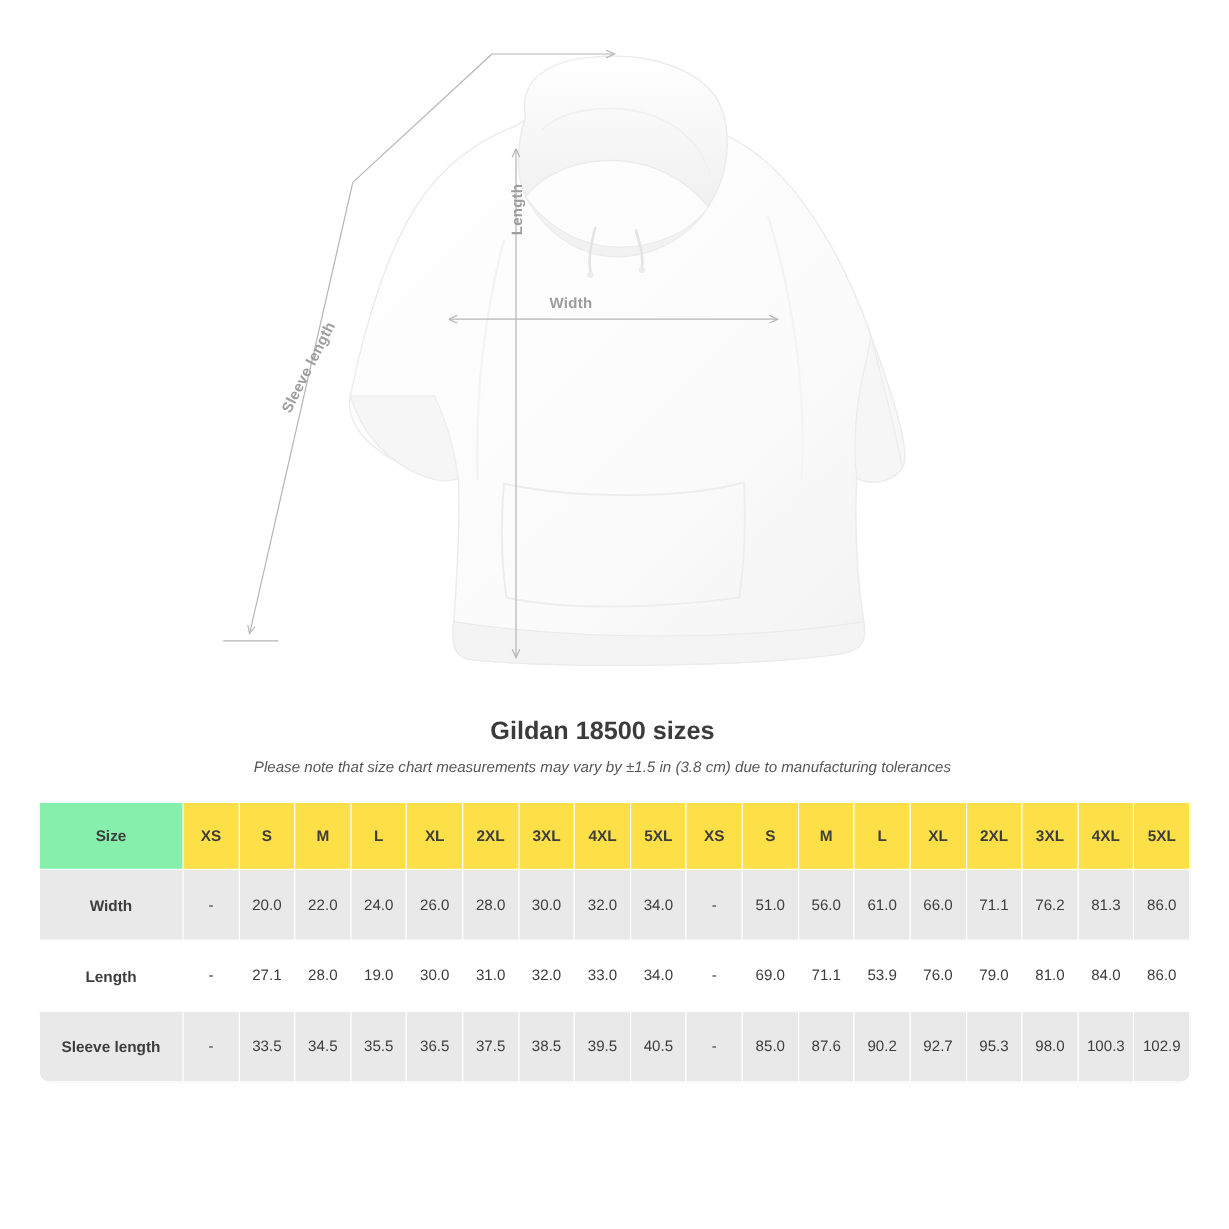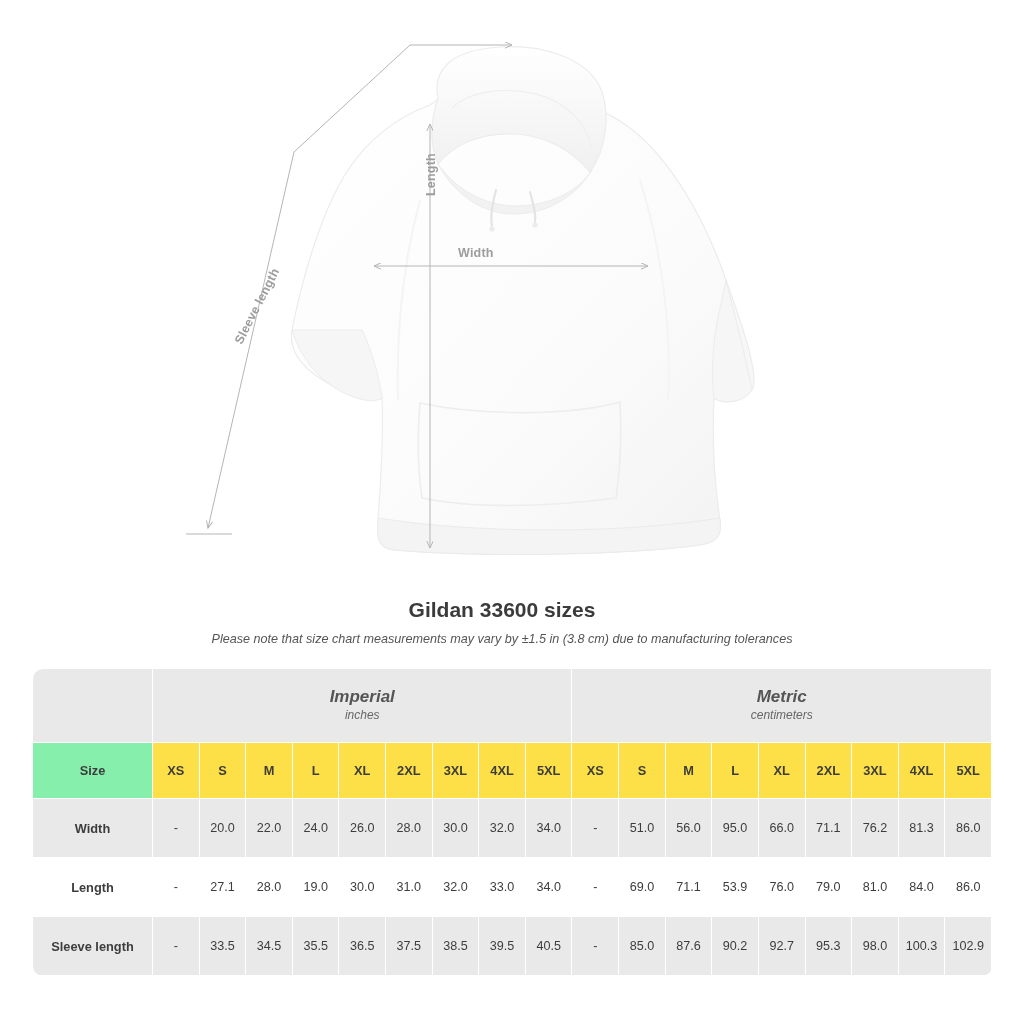--- a/index.html
+++ b/index.html
@@ -236,7 +236,7 @@
   </div>
 
   <div class="title-block">
-    <h1 class="chart-title">Gildan 33600 sizes</h1>
+    <h1 class="chart-title">Gildan 18500 sizes</h1>
     <p class="chart-note">Please note that size chart measurements may vary by ±1.5 in (3.8 cm) due to manufacturing tolerances</p>
   </div>
 

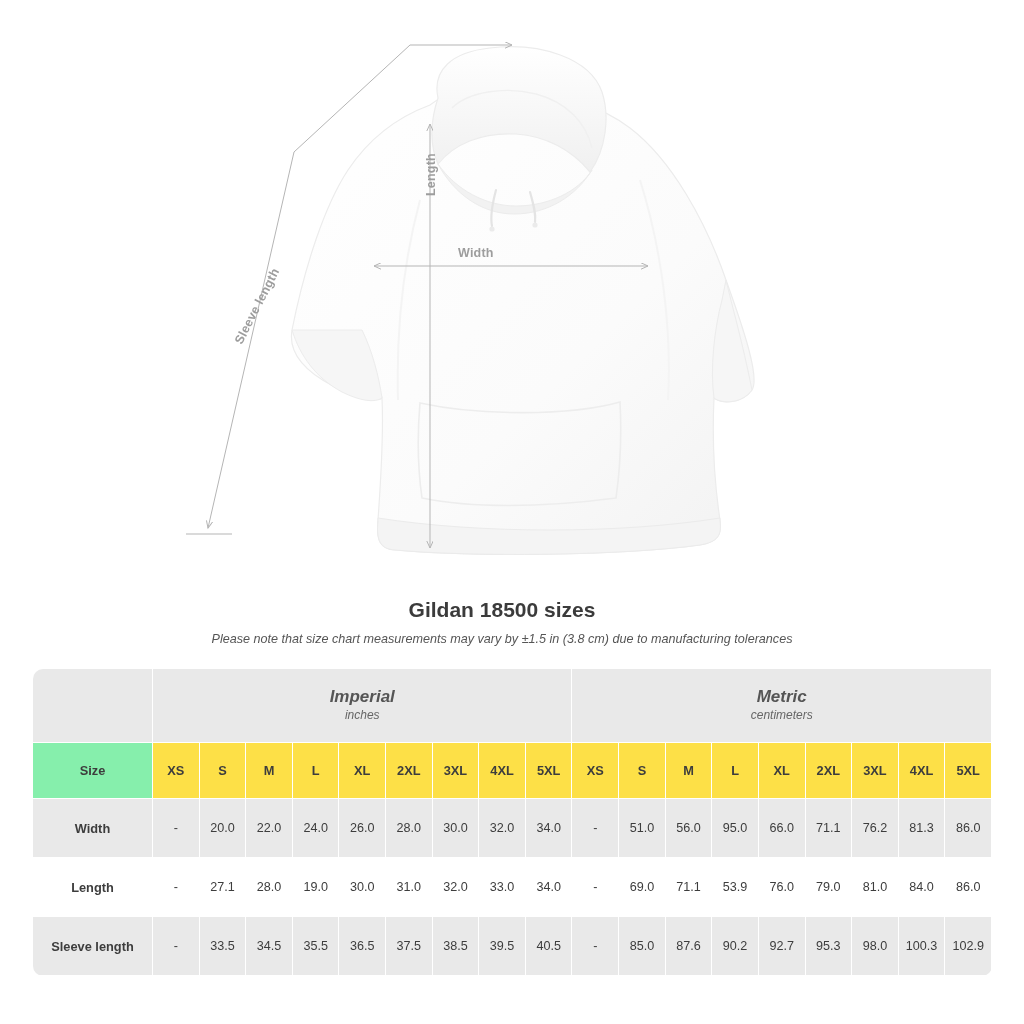--- a/index.html
+++ b/index.html
@@ -248,17 +248,6 @@
       </colgroup>
       <tbody>
 
-        <tr>
-          <td class="corner-blank tl"></td>
-          <td class="unit-head-cell" colspan="9">
-            <span class="u-name">Imperial</span>
-            <span class="u-sub">inches</span>
-          </td>
-          <td class="unit-head-cell" colspan="9">
-            <span class="u-name">Metric</span>
-            <span class="u-sub">centimeters</span>
-          </td>
-        </tr>
 
         <tr class="head-row">
           <td class="rowlabel">Size</td>

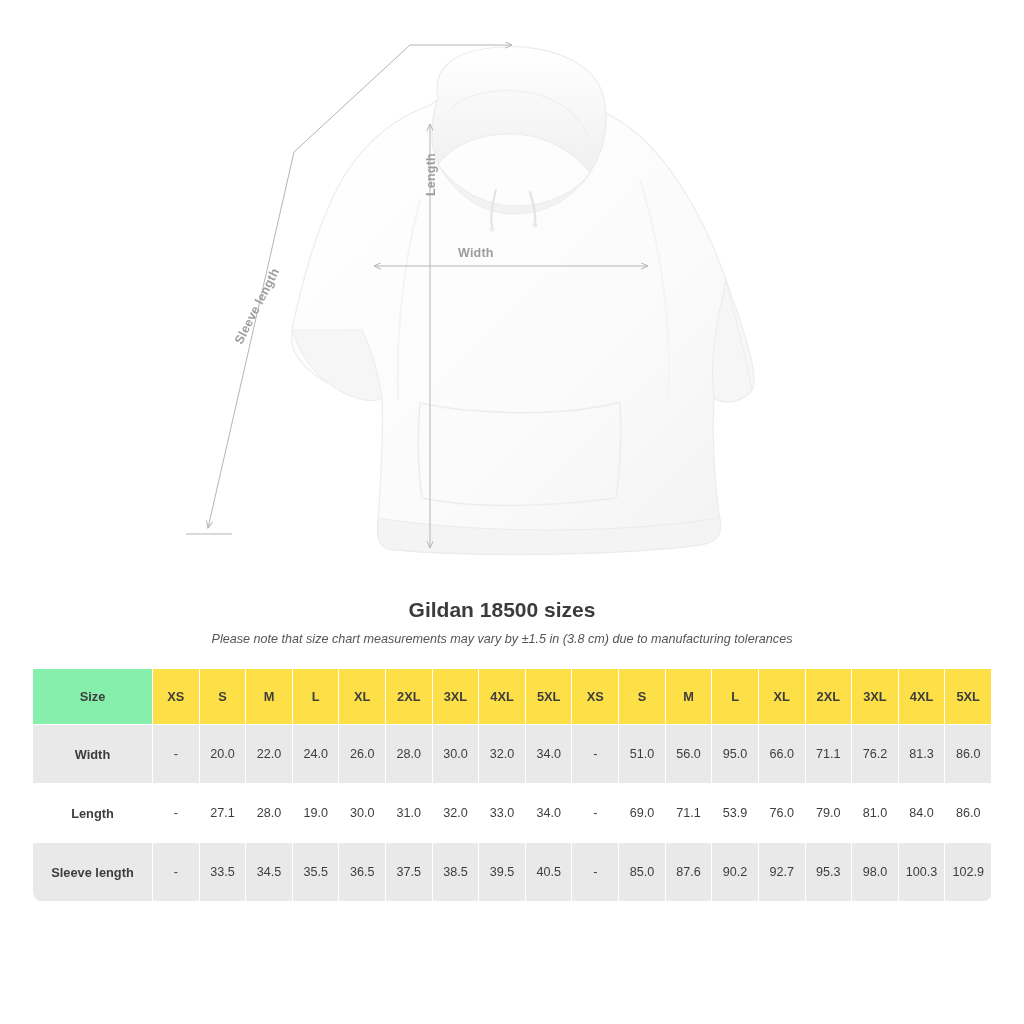--- a/index.html
+++ b/index.html
@@ -285,7 +285,7 @@
           <td>-</td>
           <td>51.0</td>
           <td>56.0</td>
-          <td>95.0</td>
+          <td>61.0</td>
           <td>66.0</td>
           <td>71.1</td>
           <td>76.2</td>

